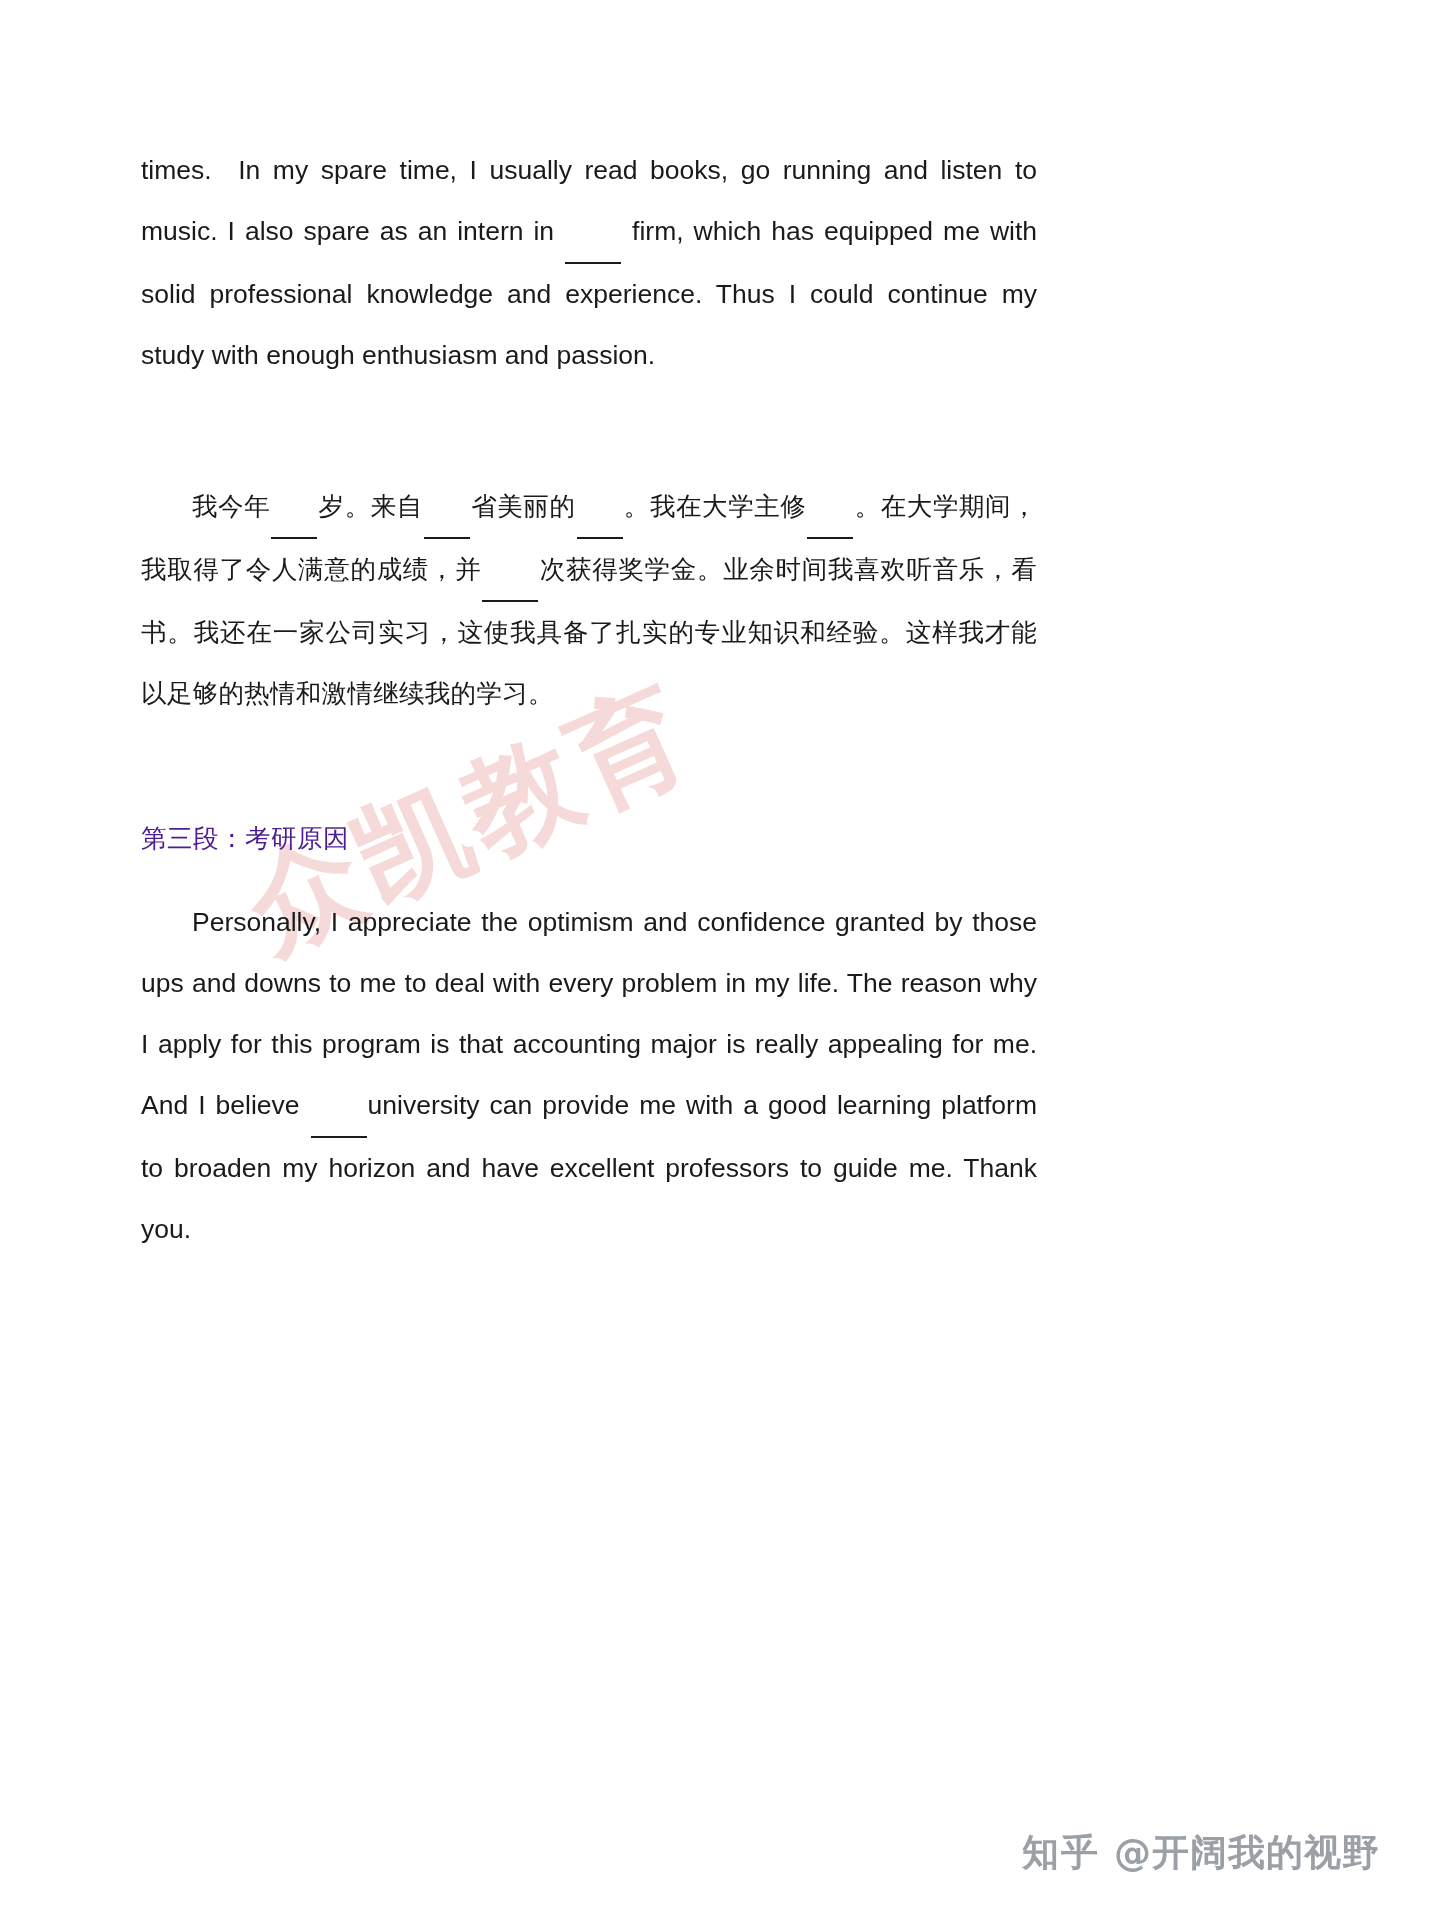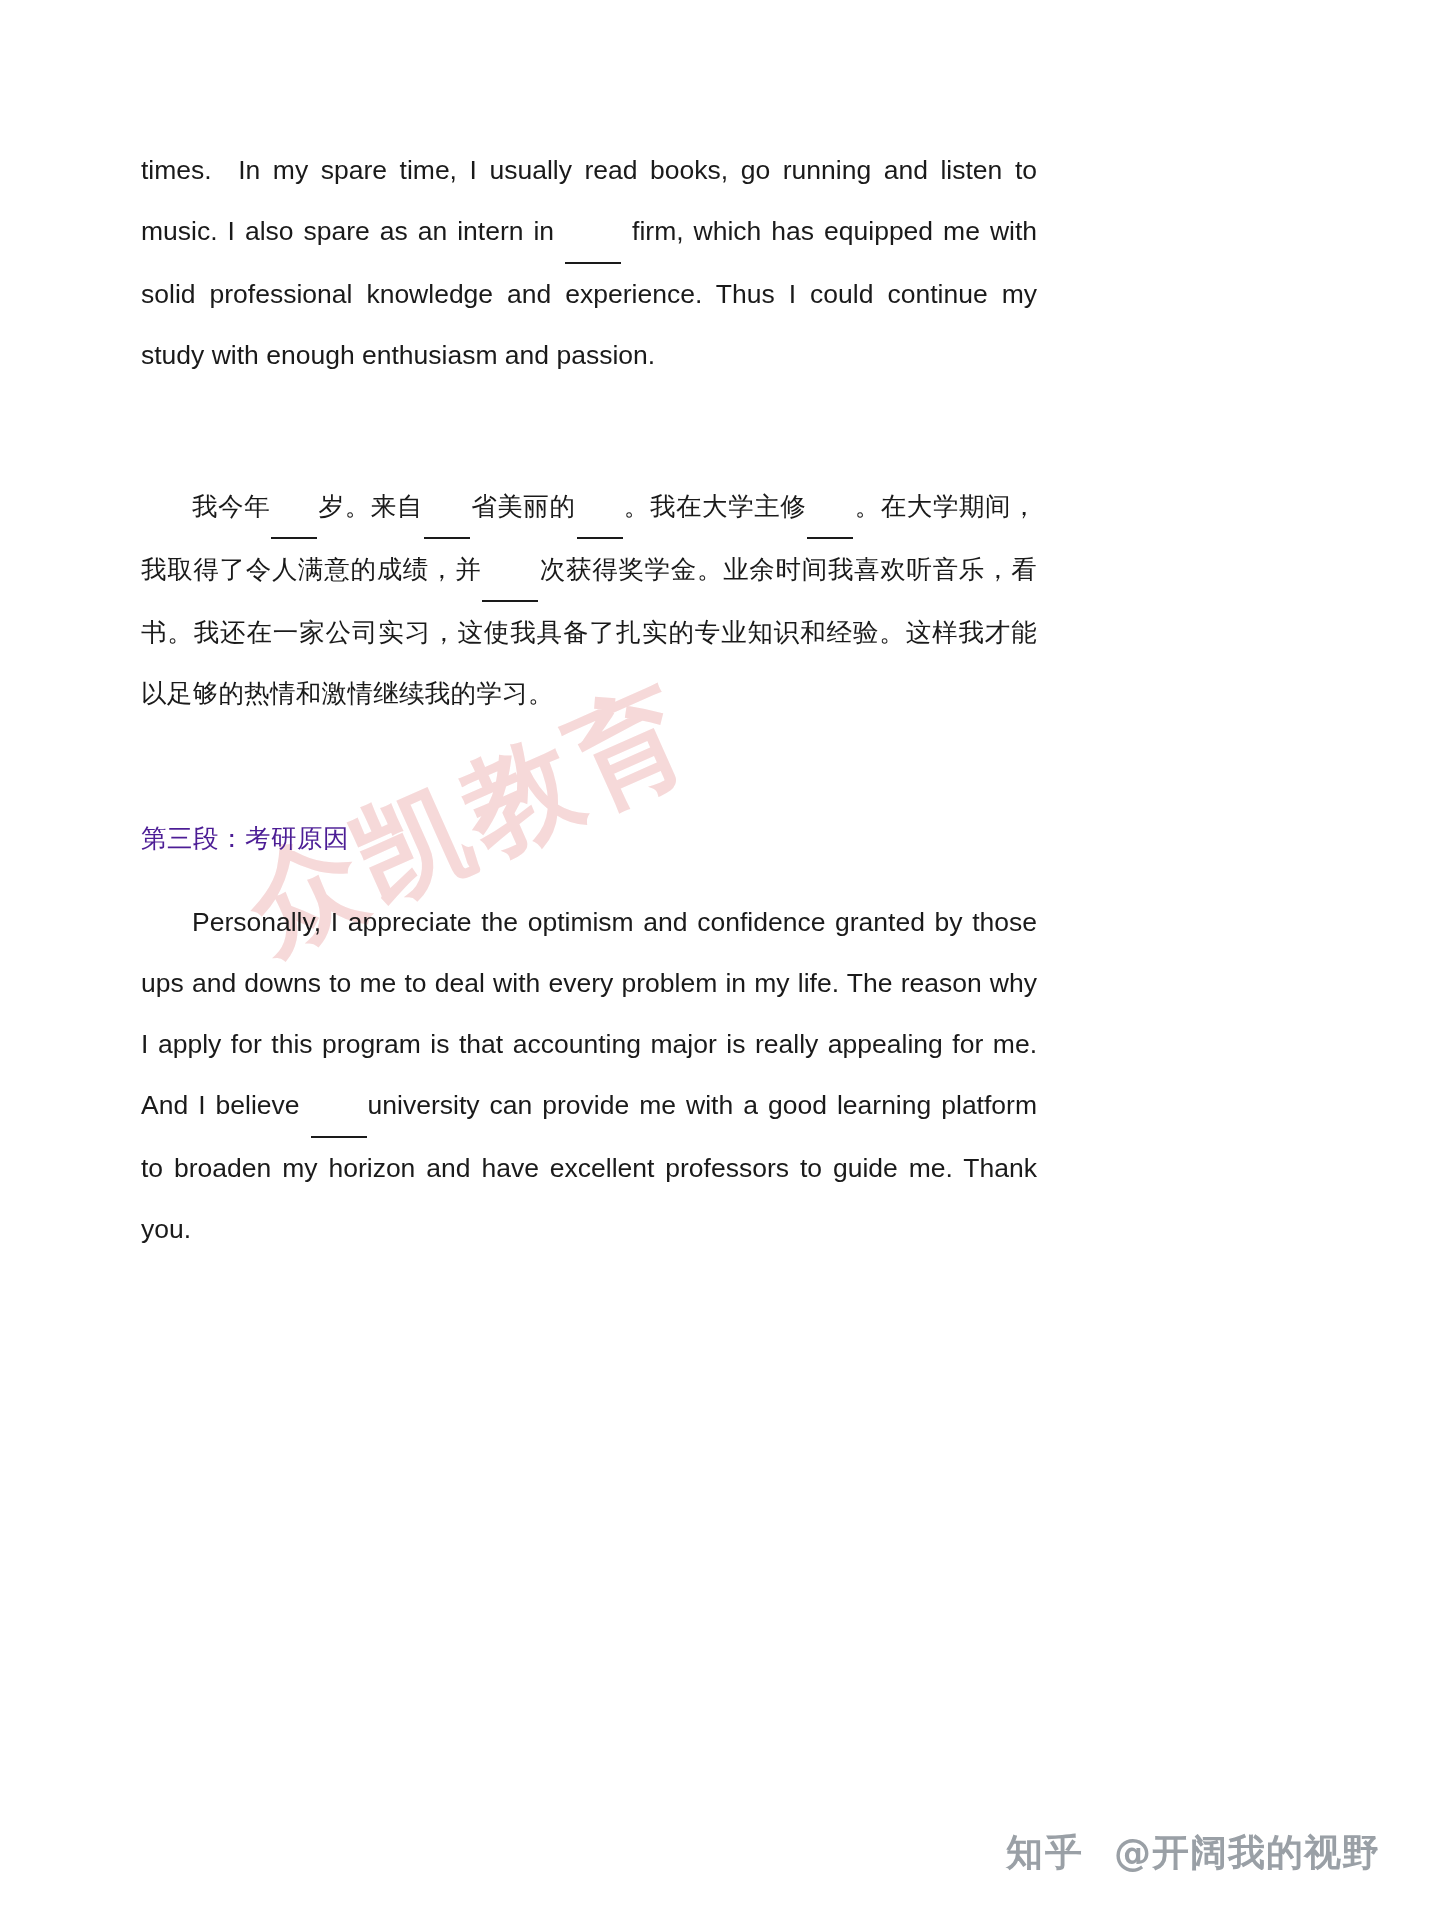--- a/index.html
+++ b/index.html
@@ -96,7 +96,7 @@
     bottom: 42px;
     display: flex;
     align-items: flex-start;
-    gap: 30px;
+    gap: 14px;
     z-index: 3;
   }
   .footer-brand .zhihu-mark {

